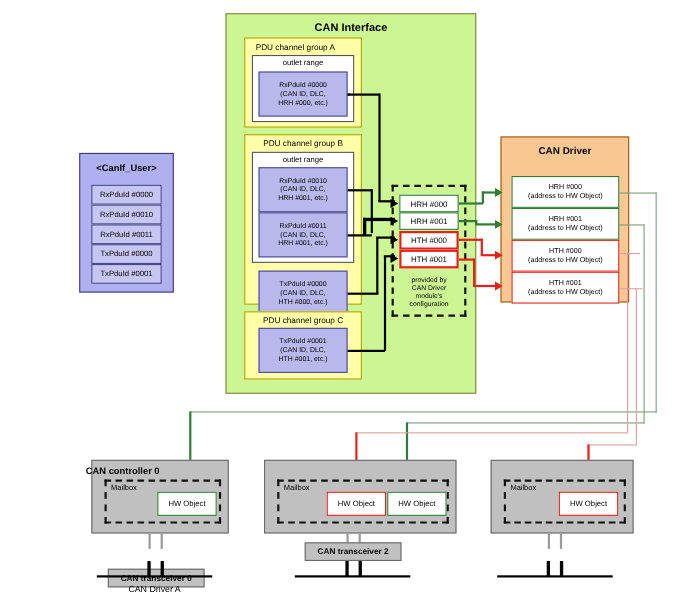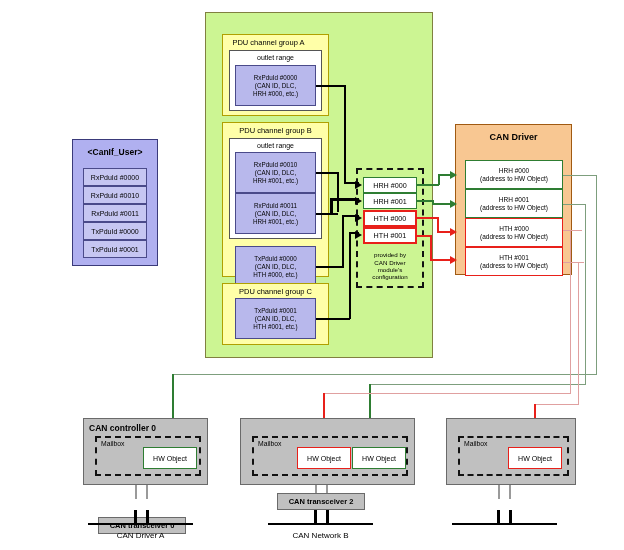--- a/index.html
+++ b/index.html
@@ -70,6 +70,7 @@
 <div id="root">
 
   <div class="abs canif-box" style="left:205px;top:12px;width:228px;height:346px;"></div>
+  <div class="abs ctr canif-title" style="left:205px;top:18px;width:228px;height:14px;">CAN Interface</div>
 
   <div class="abs pdu-group" style="left:222px;top:34px;width:107px;height:82px;"></div>
   <div class="abs ctr pdu-group-label" style="left:222px;top:37px;width:93px;height:11px;text-align:right;">PDU channel group A</div>

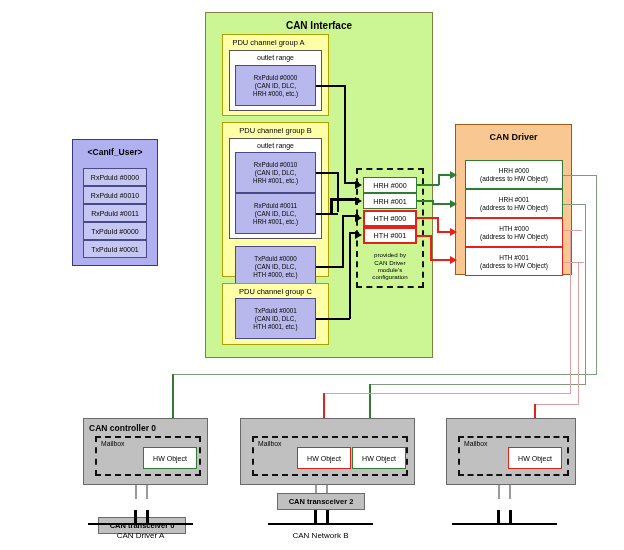--- a/index.html
+++ b/index.html
@@ -217,7 +217,7 @@
   <div class="abs arrow arrD-R" style="left:530px;top:438px;"></div>
 
   <div class="abs ctrl-box" style="left:83px;top:418px;width:125px;height:67px;"></div>
-  <div class="abs ctrl-title" style="left:89px;top:421px;width:115px;height:13px;display:flex;align-items:center;">CAN controller 0</div>
+  <div class="abs ctrl-title" style="left:78px;top:421px;width:115px;height:13px;display:flex;align-items:center;">CAN controller 0</div>
   <div class="abs mailbox" style="left:95px;top:436px;width:106px;height:40px;"></div>
   <div class="abs mailbox-label" style="left:101px;top:438px;width:50px;height:11px;display:flex;align-items:center;">Mailbox</div>
   <div class="abs ctr hwobj hw-green" style="left:143px;top:447px;width:54px;height:22px;">HW Object</div>

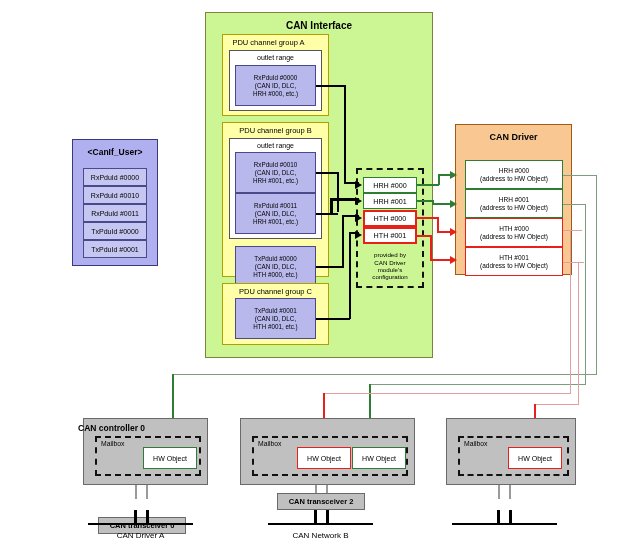--- a/index.html
+++ b/index.html
@@ -240,7 +240,6 @@
   <div class="abs buswire" style="left:314px;top:510px;width:3px;height:14px;"></div>
   <div class="abs buswire" style="left:326px;top:510px;width:3px;height:14px;"></div>
   <div class="abs bus" style="left:268px;top:523px;width:105px;height:2px;"></div>
-  <div class="abs ctr net-label" style="left:268px;top:528px;width:105px;height:14px;">CAN Network B</div>
 
   <div class="abs ctrl-box" style="left:446px;top:418px;width:130px;height:67px;"></div>
   <div class="abs mailbox" style="left:458px;top:436px;width:111px;height:40px;"></div>

